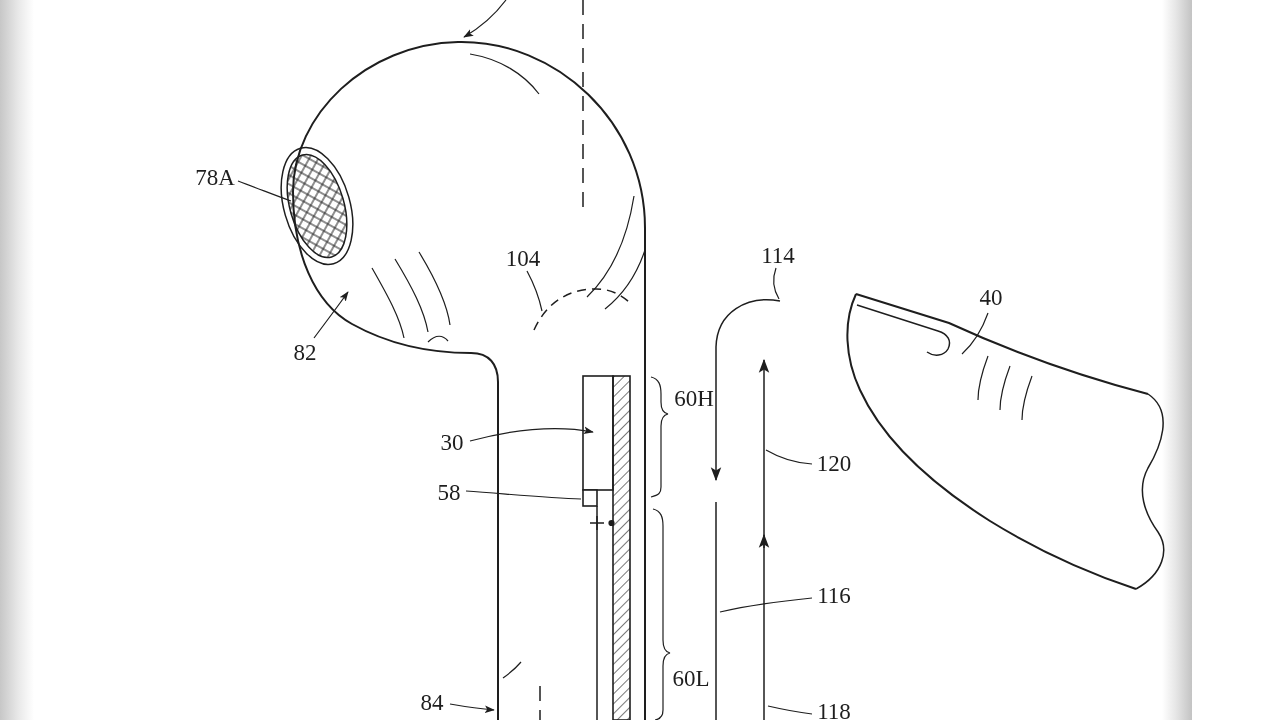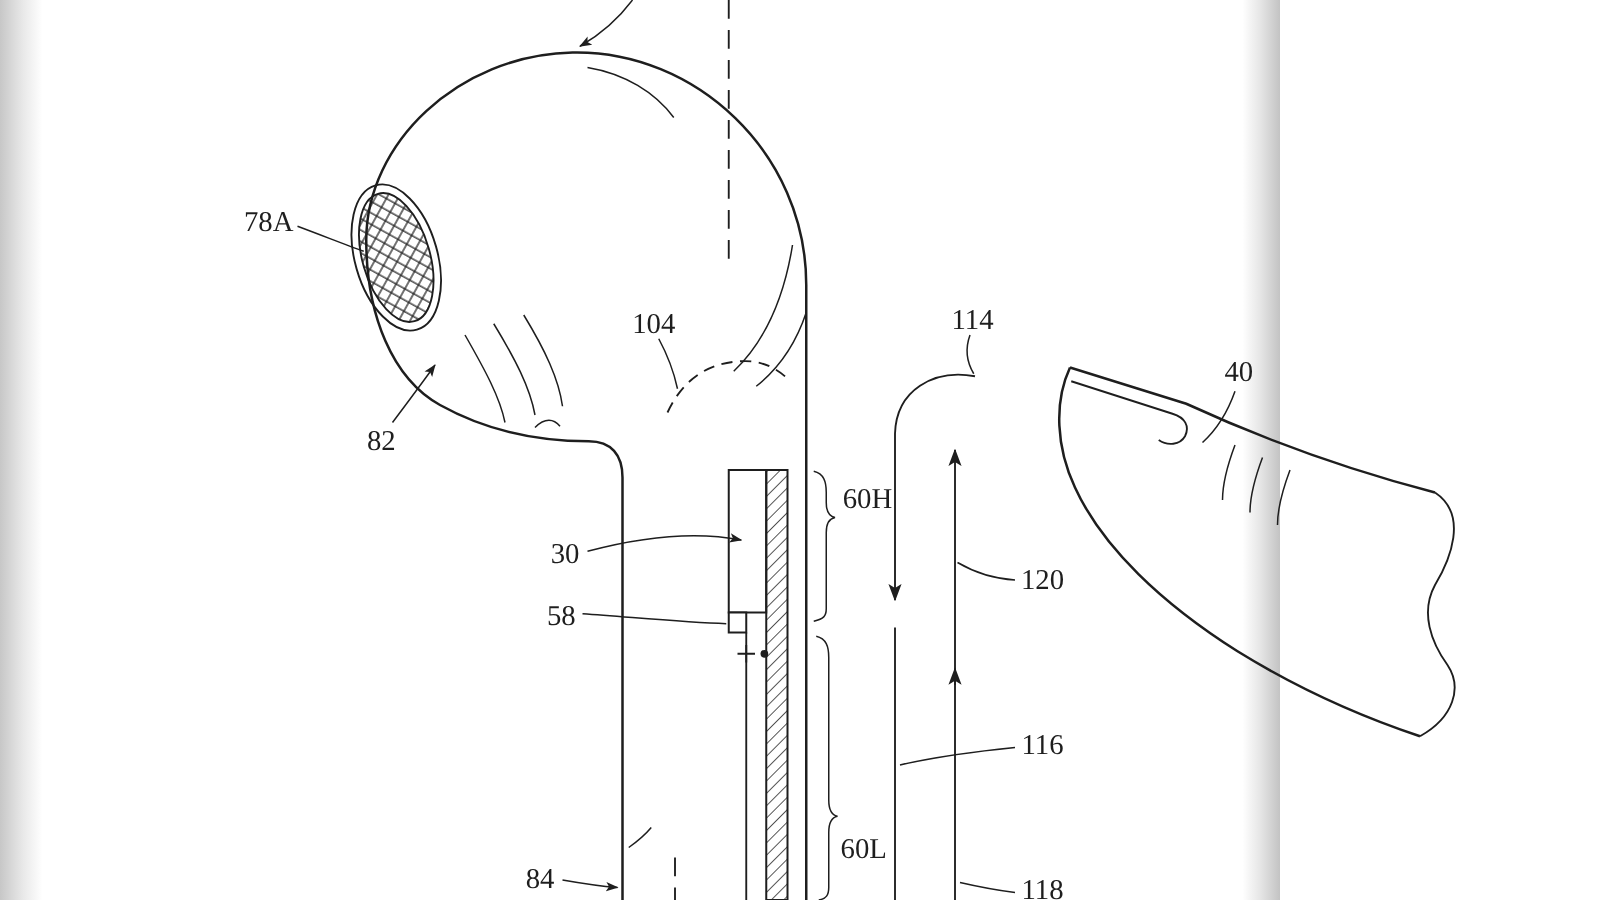--- a/index.html
+++ b/index.html
@@ -3,7 +3,7 @@
 <meta charset="utf-8">
 <style>
   html,body{margin:0;padding:0;width:1280px;height:720px;background:#ffffff;overflow:hidden;}
-  .stage{position:relative;width:1024px;height:720px;background:#ffffff;}
+  .stage{position:relative;width:1192px;height:720px;background:#ffffff;}
   .edge{position:absolute;top:0;bottom:0;pointer-events:none;}
   .edge-left{left:0;width:34px;background:linear-gradient(90deg,#c7c7c7 0%,#e9e9e9 55%,#ffffff 100%);}
   .edge-right{right:0;width:30px;background:linear-gradient(270deg,#c3c3c3 0%,#e7e7e7 55%,#ffffff 100%);}

